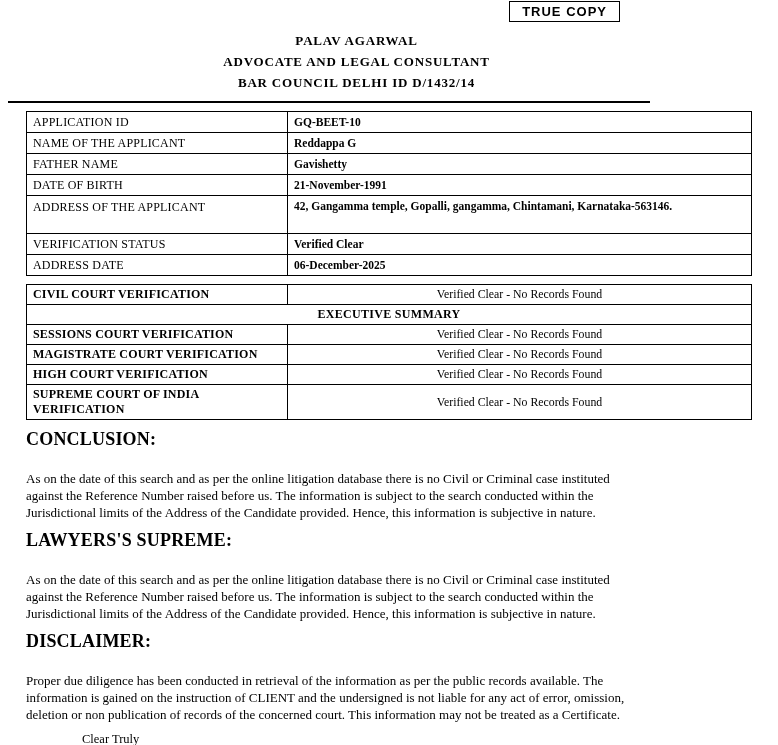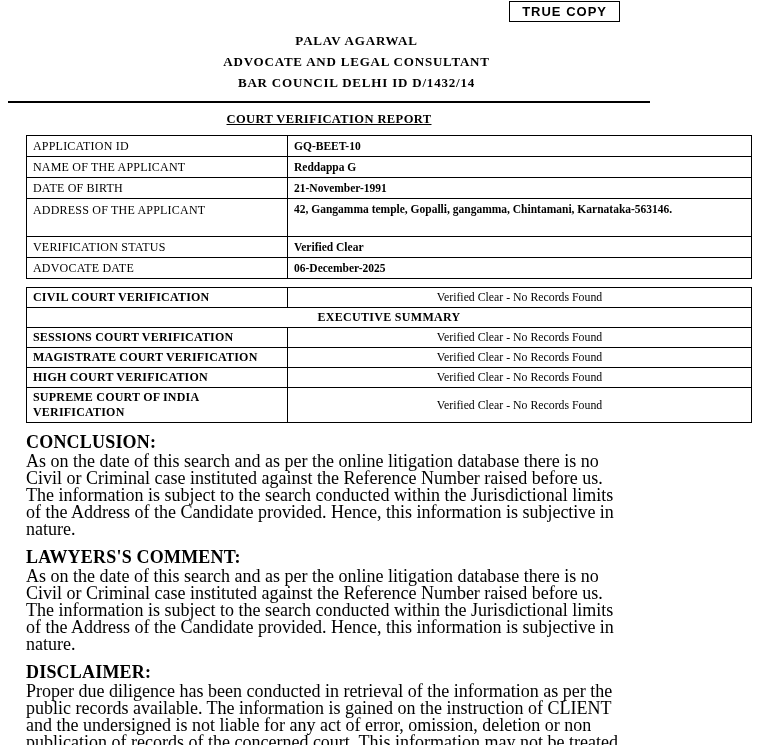--- a/index.html
+++ b/index.html
@@ -63,7 +63,6 @@
   <div class="stamp">TRUE COPY</div>
   <hr class="rule">
 
-  <div class="report-title">COURT VERIFICATION REPORT</div>
 
   <table class="applicant-table">
     <tbody>

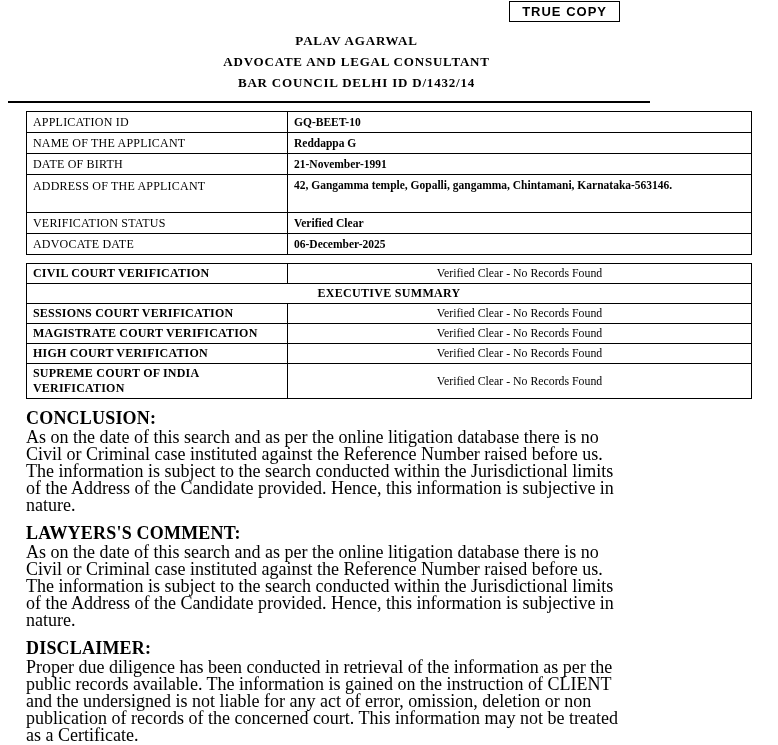--- a/index.html
+++ b/index.html
@@ -75,6 +75,10 @@
         <td class="val">Reddappa G</td>
       </tr>
       <tr>
+        <td class="lbl">FATHER NAME</td>
+        <td class="val">Gavishetty</td>
+      </tr>
+      <tr>
         <td class="lbl">DATE OF BIRTH</td>
         <td class="val">21-November-1991</td>
       </tr>

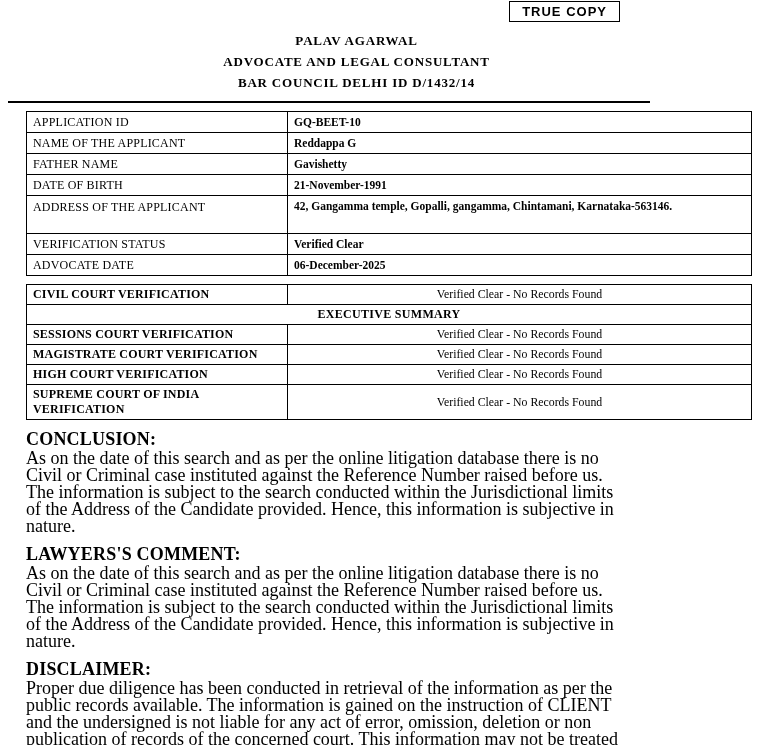--- a/index.html
+++ b/index.html
@@ -91,7 +91,7 @@
         <td class="val">Verified Clear</td>
       </tr>
       <tr>
-        <td class="lbl">ADVOCATE DATE</td>
+        <td class="lbl">ADDRESS DATE</td>
         <td class="val">06-December-2025</td>
       </tr>
     </tbody>

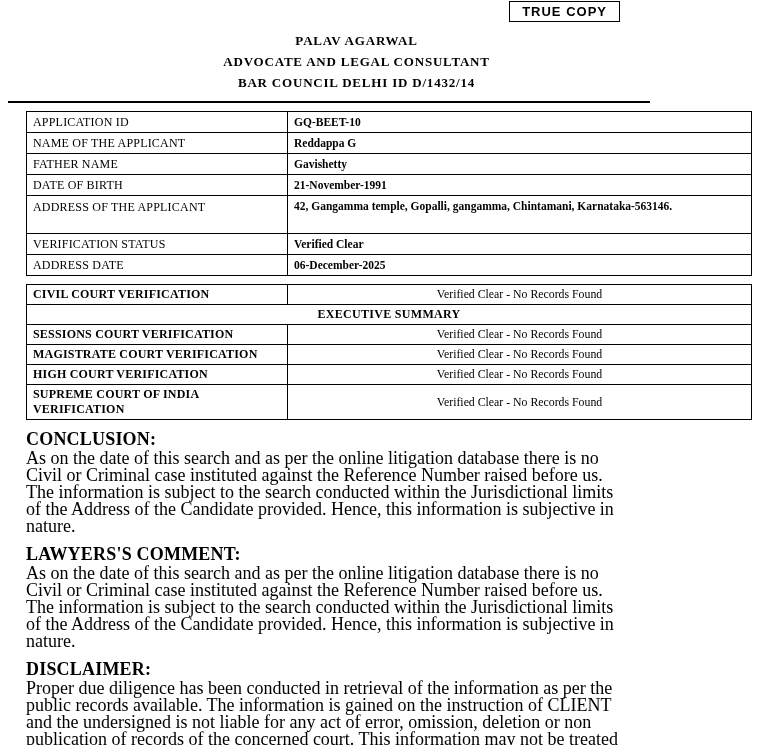--- a/index.html
+++ b/index.html
@@ -43,7 +43,7 @@
   
   .section { margin-top: 9px; }
   .section-heading { font-size: 18px; font-weight: bold; letter-spacing: 0.2px; }
-  .section-body { margin-top: 0; font-size: 18px; line-height: 17px; }
+  .section-body { margin-top: 20px; font-size: 13px; line-height: 17px; }
 
   
   .closing { margin-top: 9px; margin-left: 56px; font-size: 12.5px; }

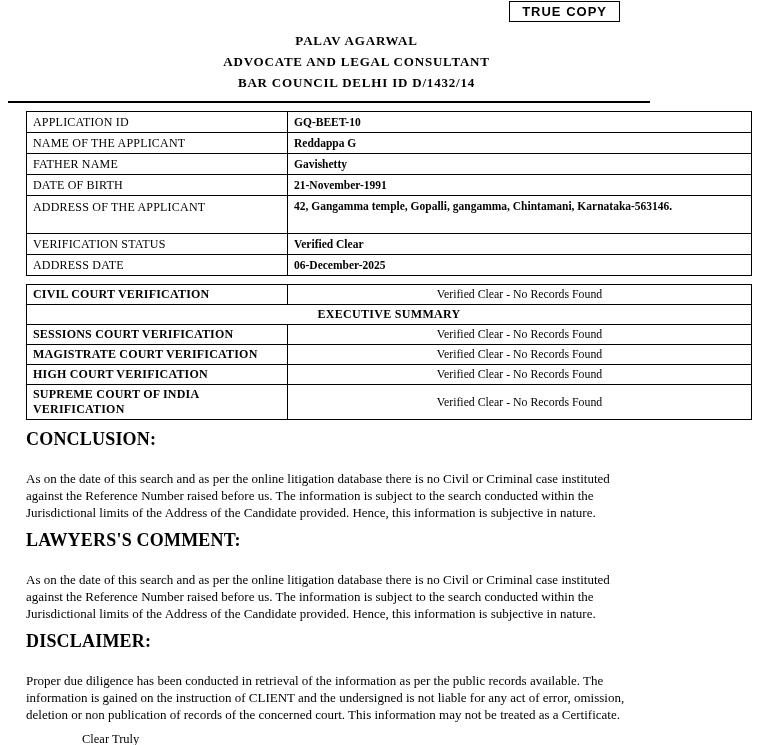--- a/index.html
+++ b/index.html
@@ -131,7 +131,7 @@
   </div>
 
   <div class="section">
-    <div class="section-heading">LAWYERS'S COMMENT:</div>
+    <div class="section-heading">LAWYERS'S SUPREME:</div>
     <div class="section-body">As on the date of this search and as per the online litigation database there is no Civil or Criminal case instituted against the Reference Number raised before us. The information is subject to the search conducted within the Jurisdictional limits of the Address of the Candidate provided. Hence, this information is subjective in nature.</div>
   </div>
 

